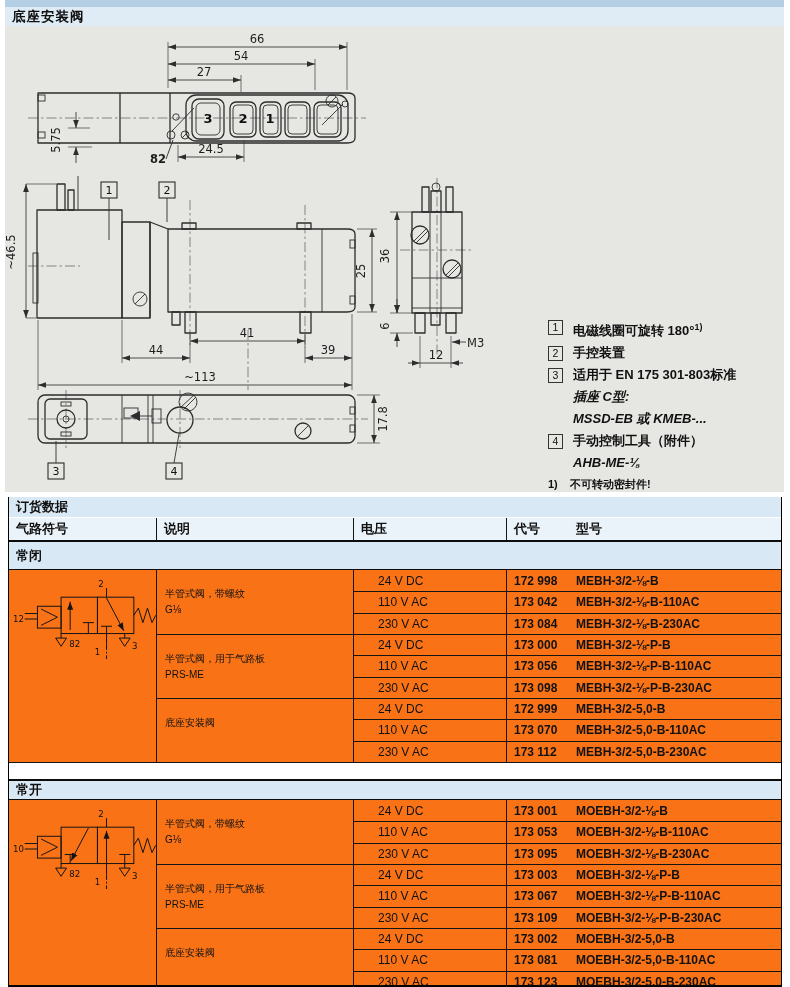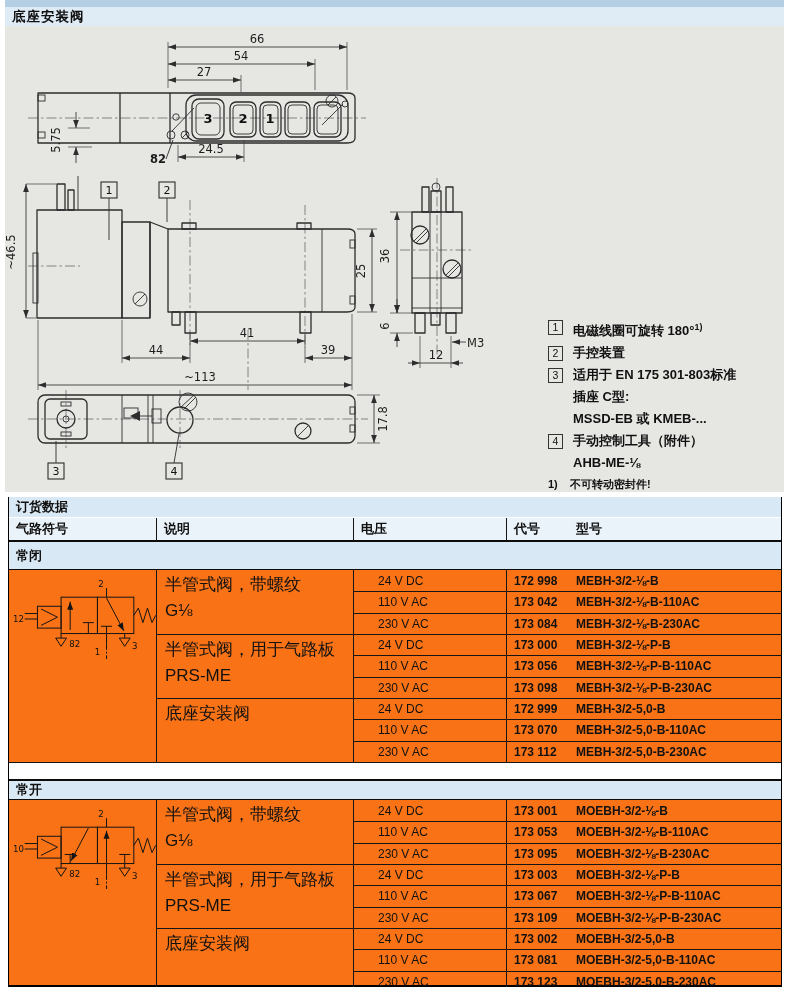--- a/index.html
+++ b/index.html
@@ -31,7 +31,7 @@
   .leg-box { flex:0 0 15px; height:15px; border:1px solid #333; background:#e6e6e3;
              font-size:10.5px; text-align:center; line-height:13px; margin:4px 10px 0 0; }
   .leg-text { font-weight:600; }
-  .leg-cont { padding-left:25px; line-height:22px; font-weight:600; }
+  .leg-cont { padding-left:25px; line-height:22px; font-weight:600;font-style:italic; }
   .leg-fn { margin-top:3px; font-size:11px; font-weight:700; }
   .leg-fn .m { display:inline-block; width:22px; }
   sup { font-size:9px; }

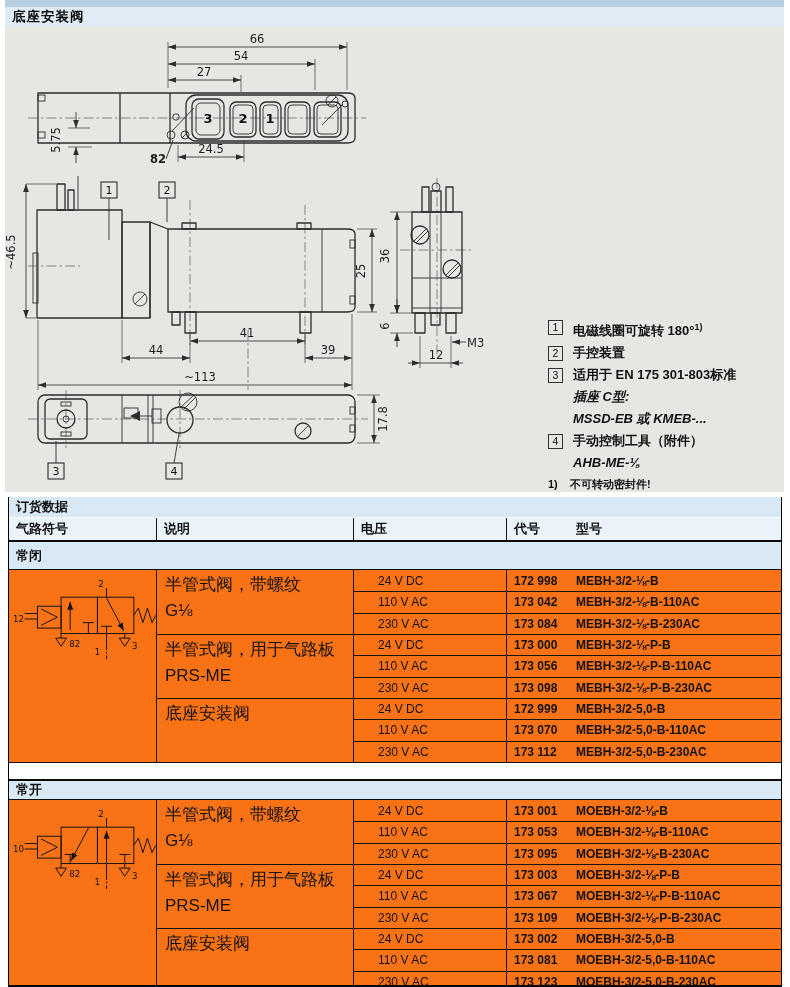--- a/index.html
+++ b/index.html
@@ -52,7 +52,7 @@
   .sec-grid { display:grid; grid-template-columns:147px 197px 153px 1fr;
               grid-template-rows:repeat(9,1fr); height:192px; }
   .sym-cell  { grid-column:1; grid-row:1/10; padding:5px 0 0 3px; }
-  .desc-cell { grid-column:2; border-left:1px solid #151515; padding:2px 8px; font-size:17px; line-height:1.55; }
+  .desc-cell { grid-column:2; border-left:1px solid #151515; padding:16px 8px; font-size:10px; line-height:1.55; }
   .dg1 { grid-row:1/4; } .dg2 { grid-row:4/7; border-top:1.6px solid #151515; } .dg3 { grid-row:7/10; border-top:1.6px solid #151515; }
   .c3 { grid-column:3; border-left:1px solid #151515; font-size:12px; display:flex; align-items:center; padding-left:24px; }
   .c4 { grid-column:4; border-left:1px solid #151515; font-size:12px; display:flex; align-items:center; padding-left:7px; }

